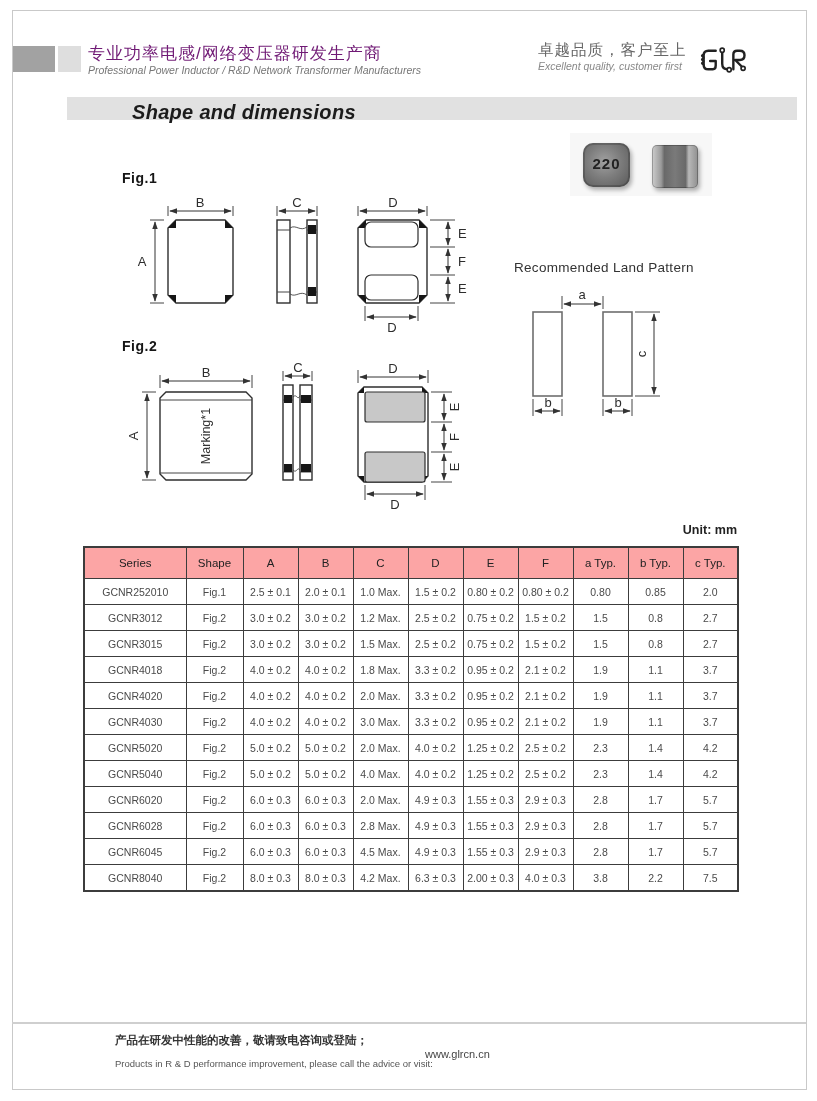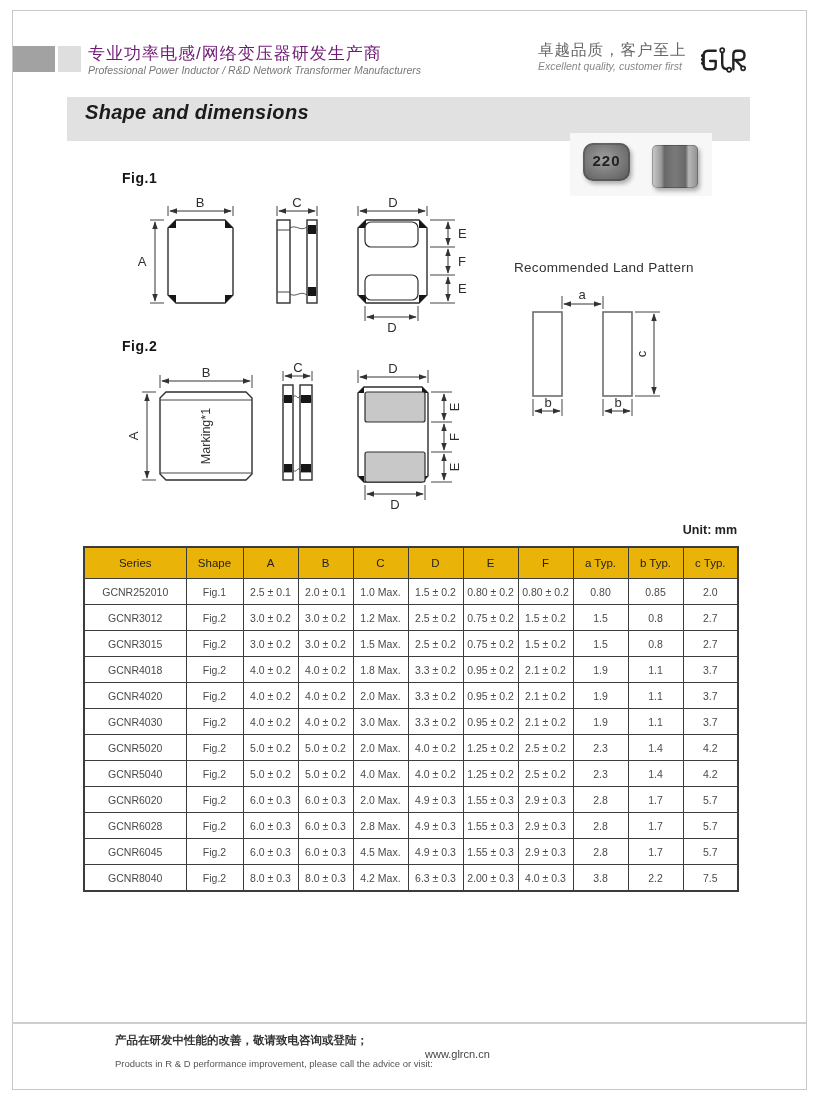--- a/index.html
+++ b/index.html
@@ -17,7 +17,7 @@
   .slogan-en{position:absolute;left:538px;top:60px;font-size:10.5px;font-style:italic;color:#888;text-align:center;}
   .logo{position:absolute;left:699px;top:45px;}
   
-  .section-bar{position:absolute;left:67px;top:97px;width:683px;height:44px;background:#e1e1e1;}
+  .section-bar{position:absolute;left:67px;top:97px;width:683px;height:23px;background:#e1e1e1;padding-left:47px;}
   .section-bar span{display:block;padding-left:18px;line-height:31px;font-size:20px;
         font-weight:bold;font-style:italic;color:#1b1b1b;letter-spacing:.3px;}
   

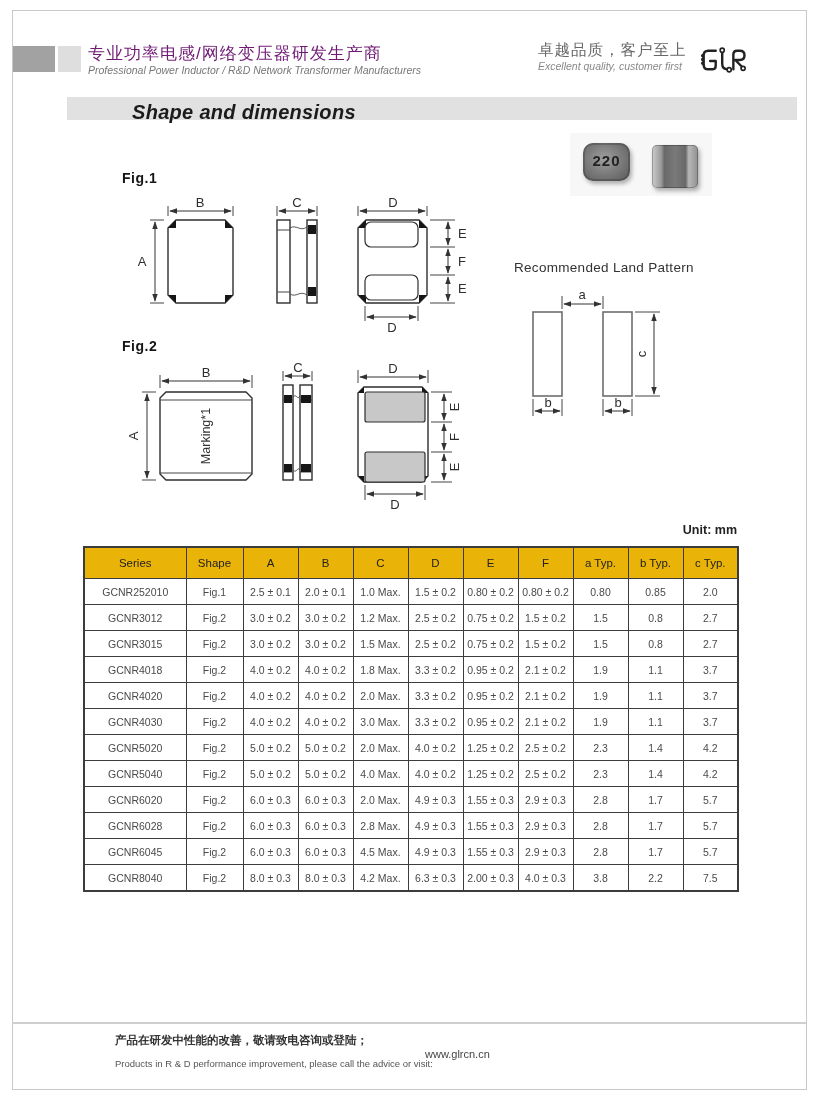--- a/index.html
+++ b/index.html
@@ -37,7 +37,7 @@
   .drawings .mk{font-size:12.5px;fill:#333;}
   
   .photo-bg{position:absolute;left:570px;top:133px;width:142px;height:63px;background:#f7f7f7;}
-  .photo1{position:absolute;left:583px;top:143px;width:47px;height:38px;border-radius:10px;
+  .photo1{position:absolute;left:583px;top:143px;width:47px;height:44px;border-radius:10px;
         background:radial-gradient(ellipse at 45% 42%,#a0a0a0 0%,#7d7d7d 45%,#585858 100%);
         box-shadow:inset 0 0 0 2px rgba(0,0,0,.18),2px 3px 4px rgba(0,0,0,.30);
         display:flex;align-items:center;justify-content:center;}

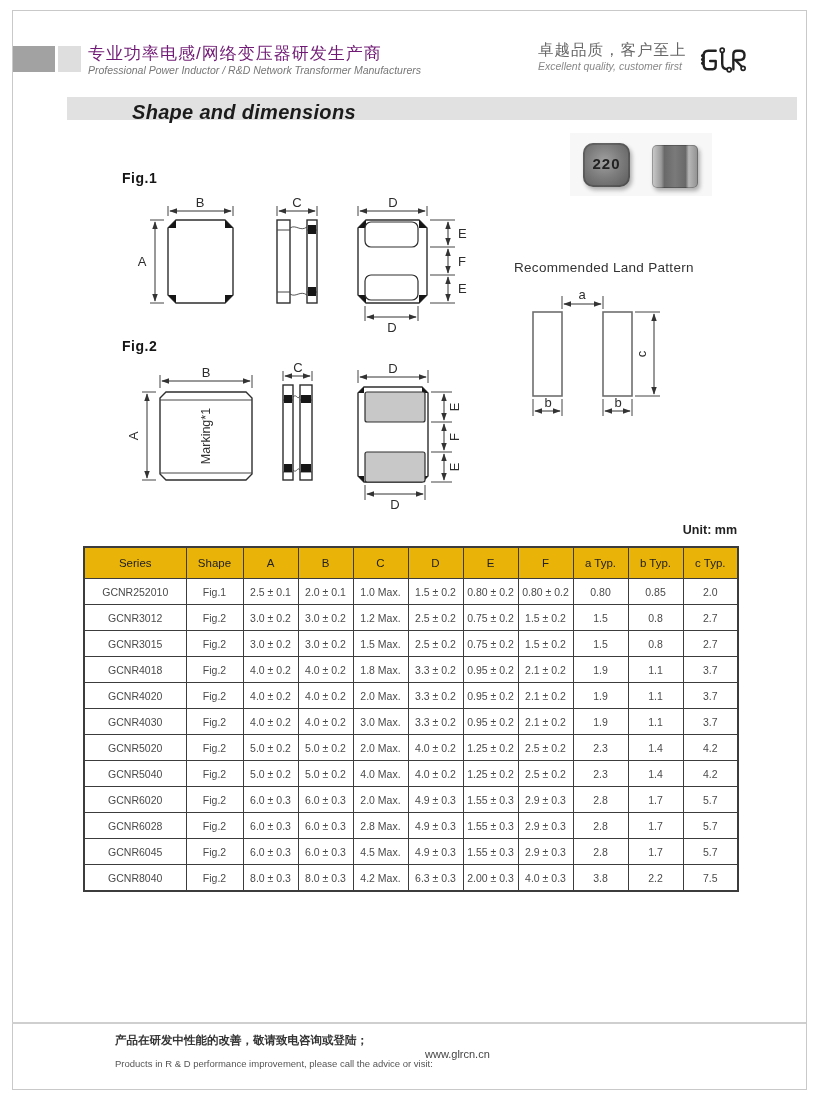--- a/index.html
+++ b/index.html
@@ -54,7 +54,7 @@
         table-layout:fixed;}
   table.dims th,table.dims td{border:1px solid #3c3c3c;text-align:center;padding:0;}
   table.dims{border:2px solid #3c3c3c;}
-  table.dims th{height:30px;background:#eab308;font-size:11.5px;font-weight:normal;color:#222;}
+  table.dims th{height:30px;background:#fca5a5;font-size:11.5px;font-weight:normal;color:#222;}
   table.dims td{height:25px;font-size:10.5px;color:#4a4a4a;}
   
   .footnote{position:absolute;left:90px;top:937px;font-size:11.5px;color:#333;}

